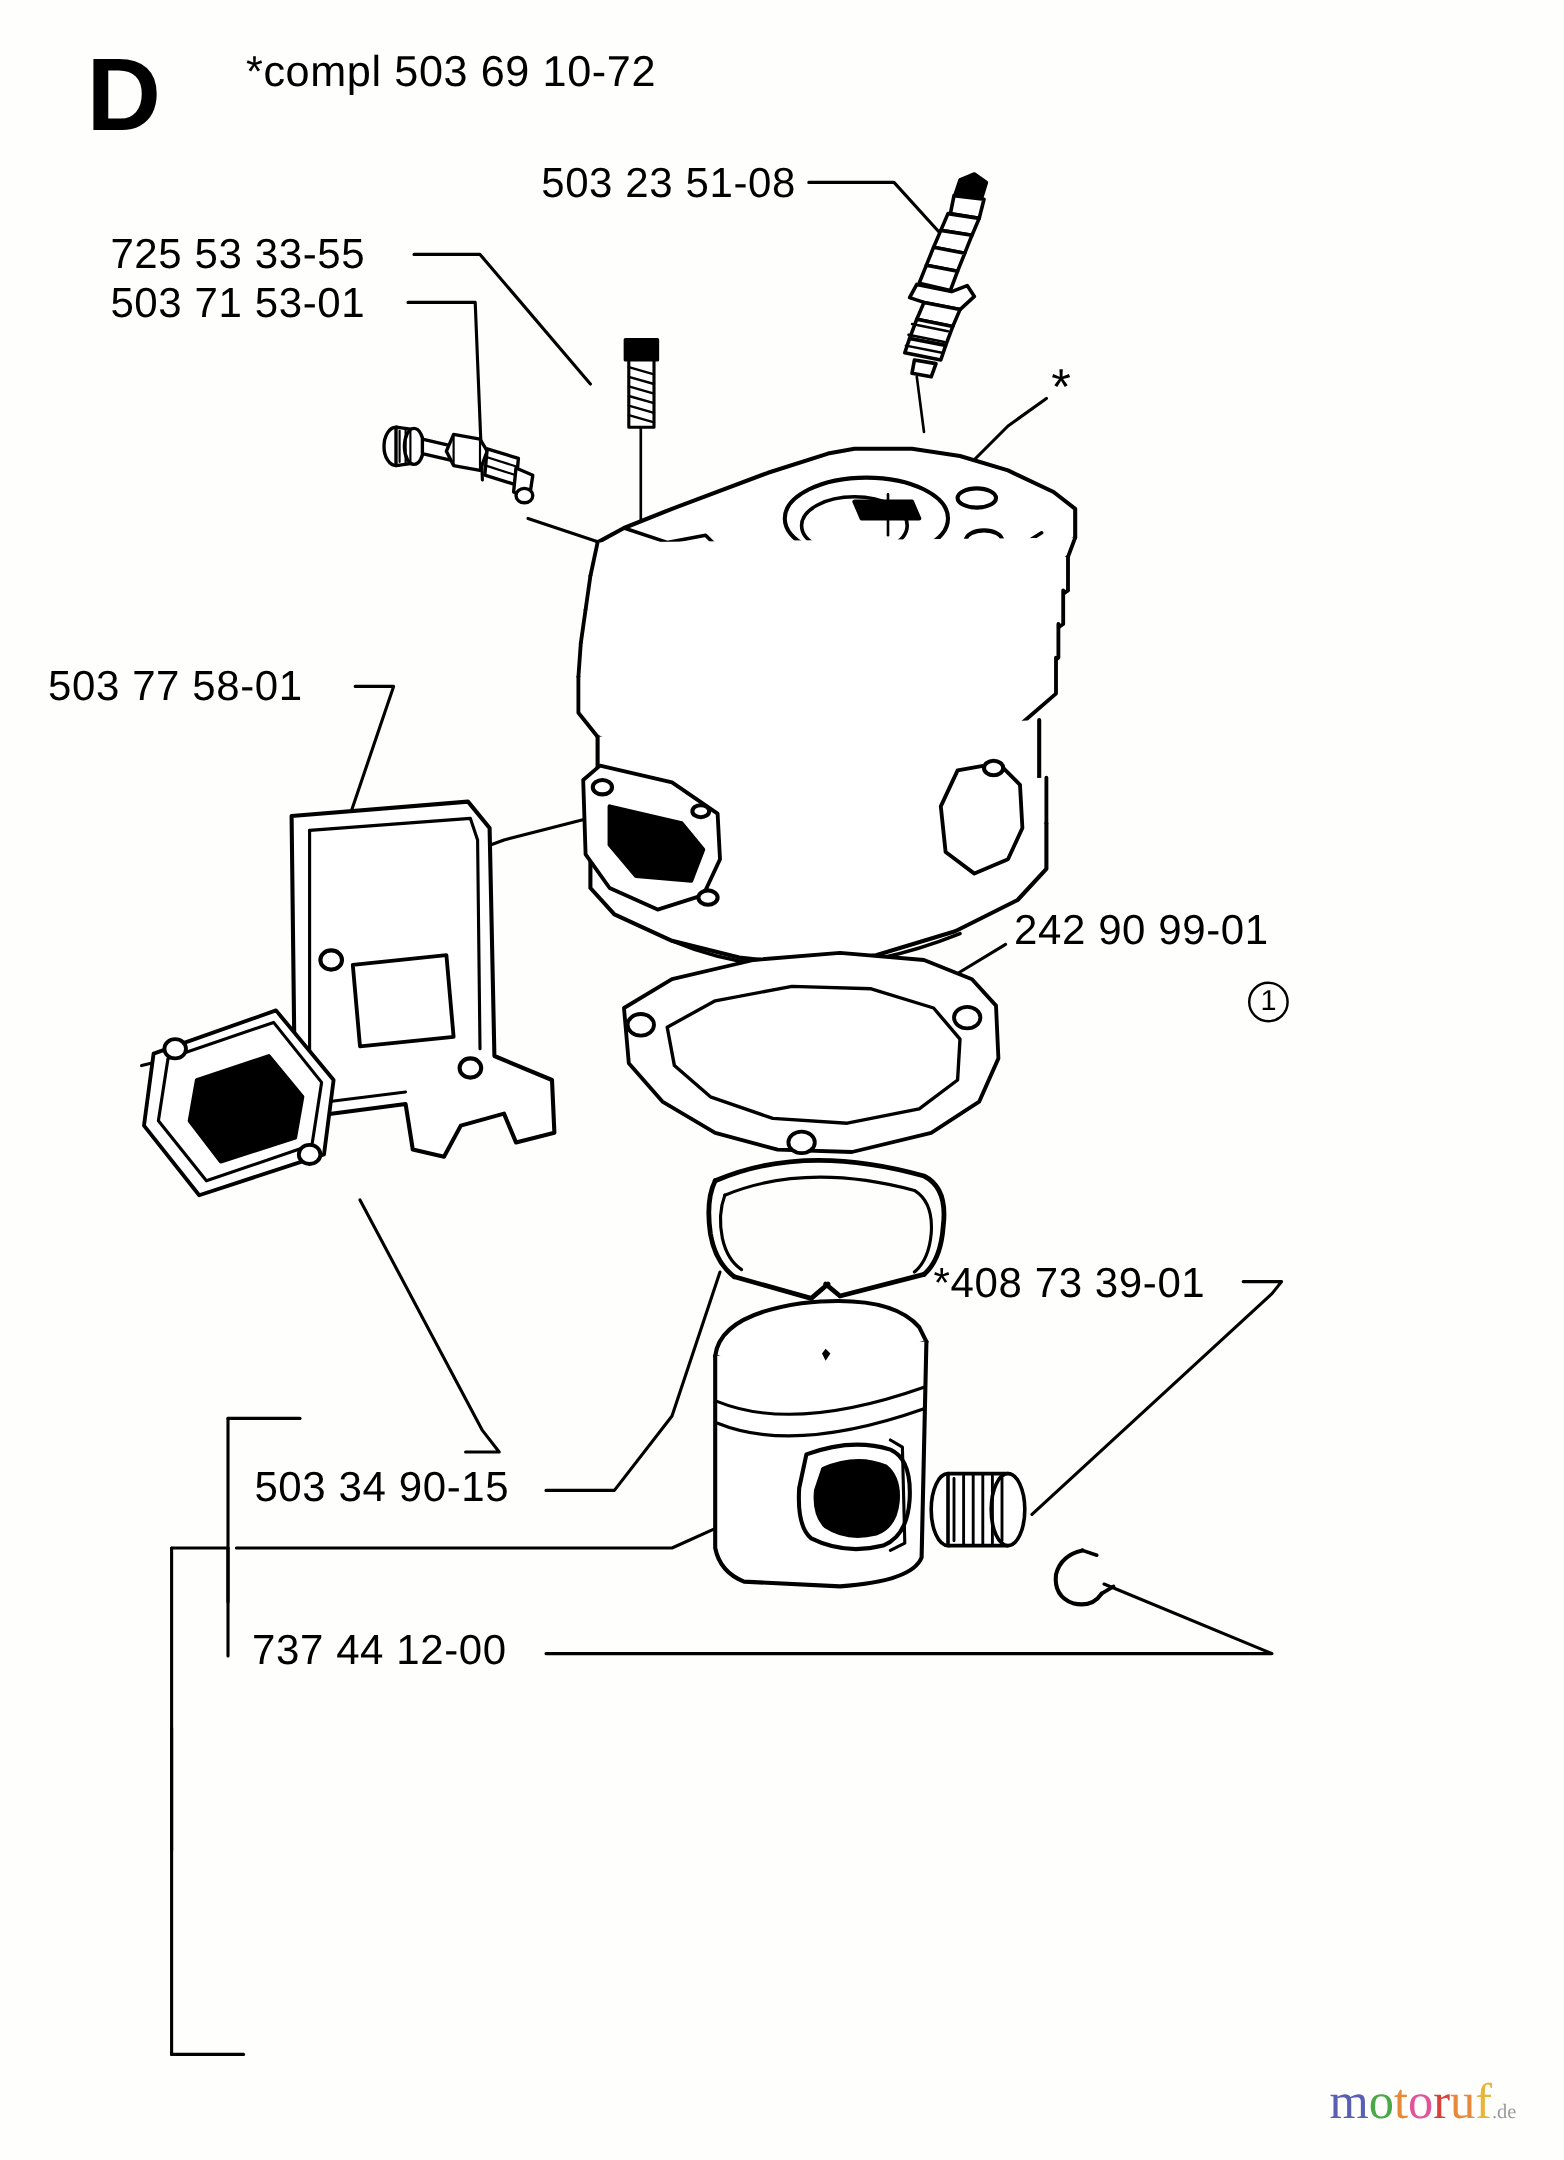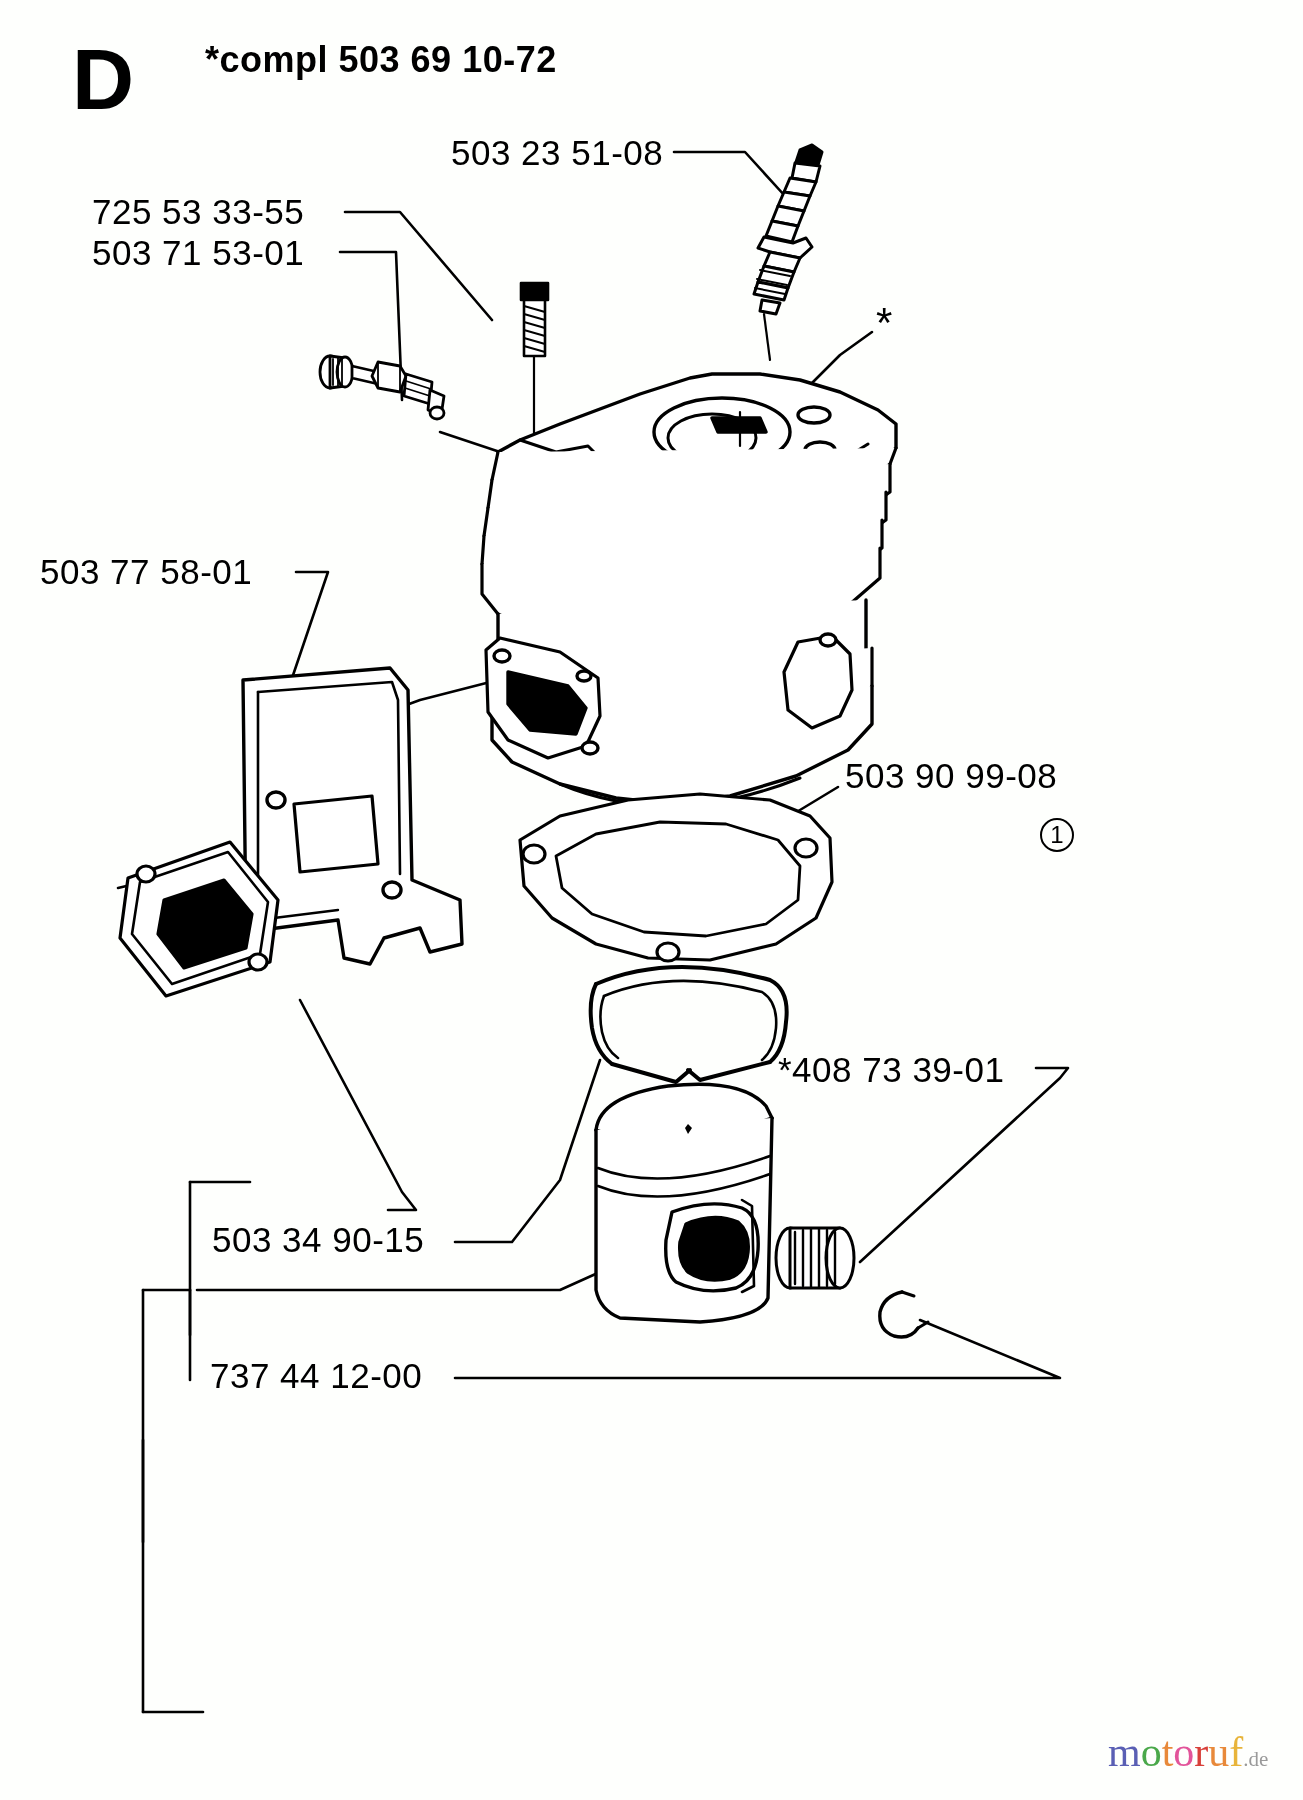--- a/index.html
+++ b/index.html
@@ -37,7 +37,7 @@
     line-height: 1;
   }
   .lbl.bold {
-    font-weight: 700;
+    font-weight: 400;
   }
   .section-letter {
     position: absolute;

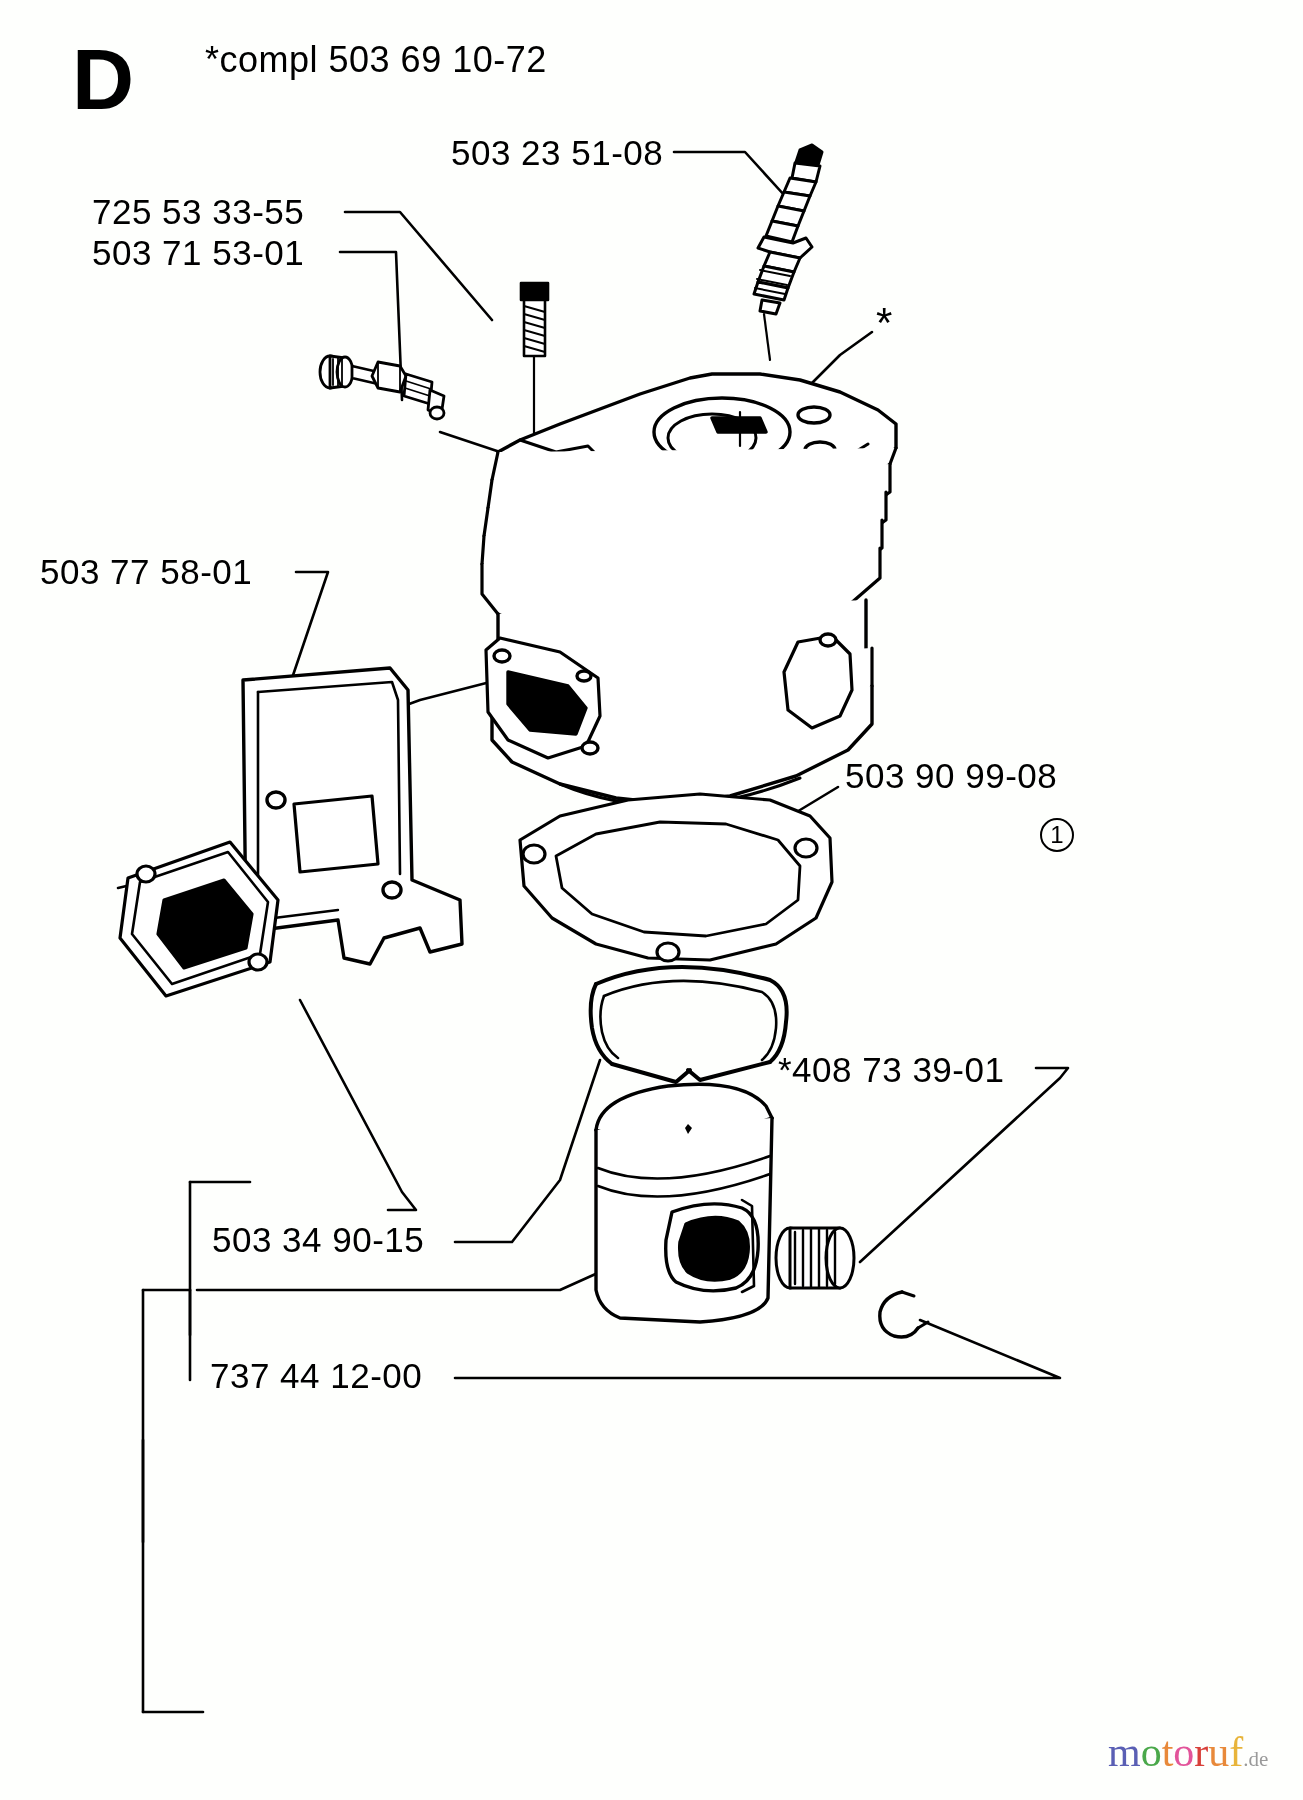--- a/index.html
+++ b/index.html
@@ -377,7 +377,7 @@
 
   <div class="lbl" style="left:40px; top:554px;">503 77 58-01</div>
 
-  <div class="lbl" style="left:845px; top:758px;">503 90 99-08</div>
+  <div class="lbl" style="left:845px; top:758px;">242 90 99-01</div>
 
   <div style="position:absolute; left:1040px; top:818px;">
     <span class="circled">1</span>

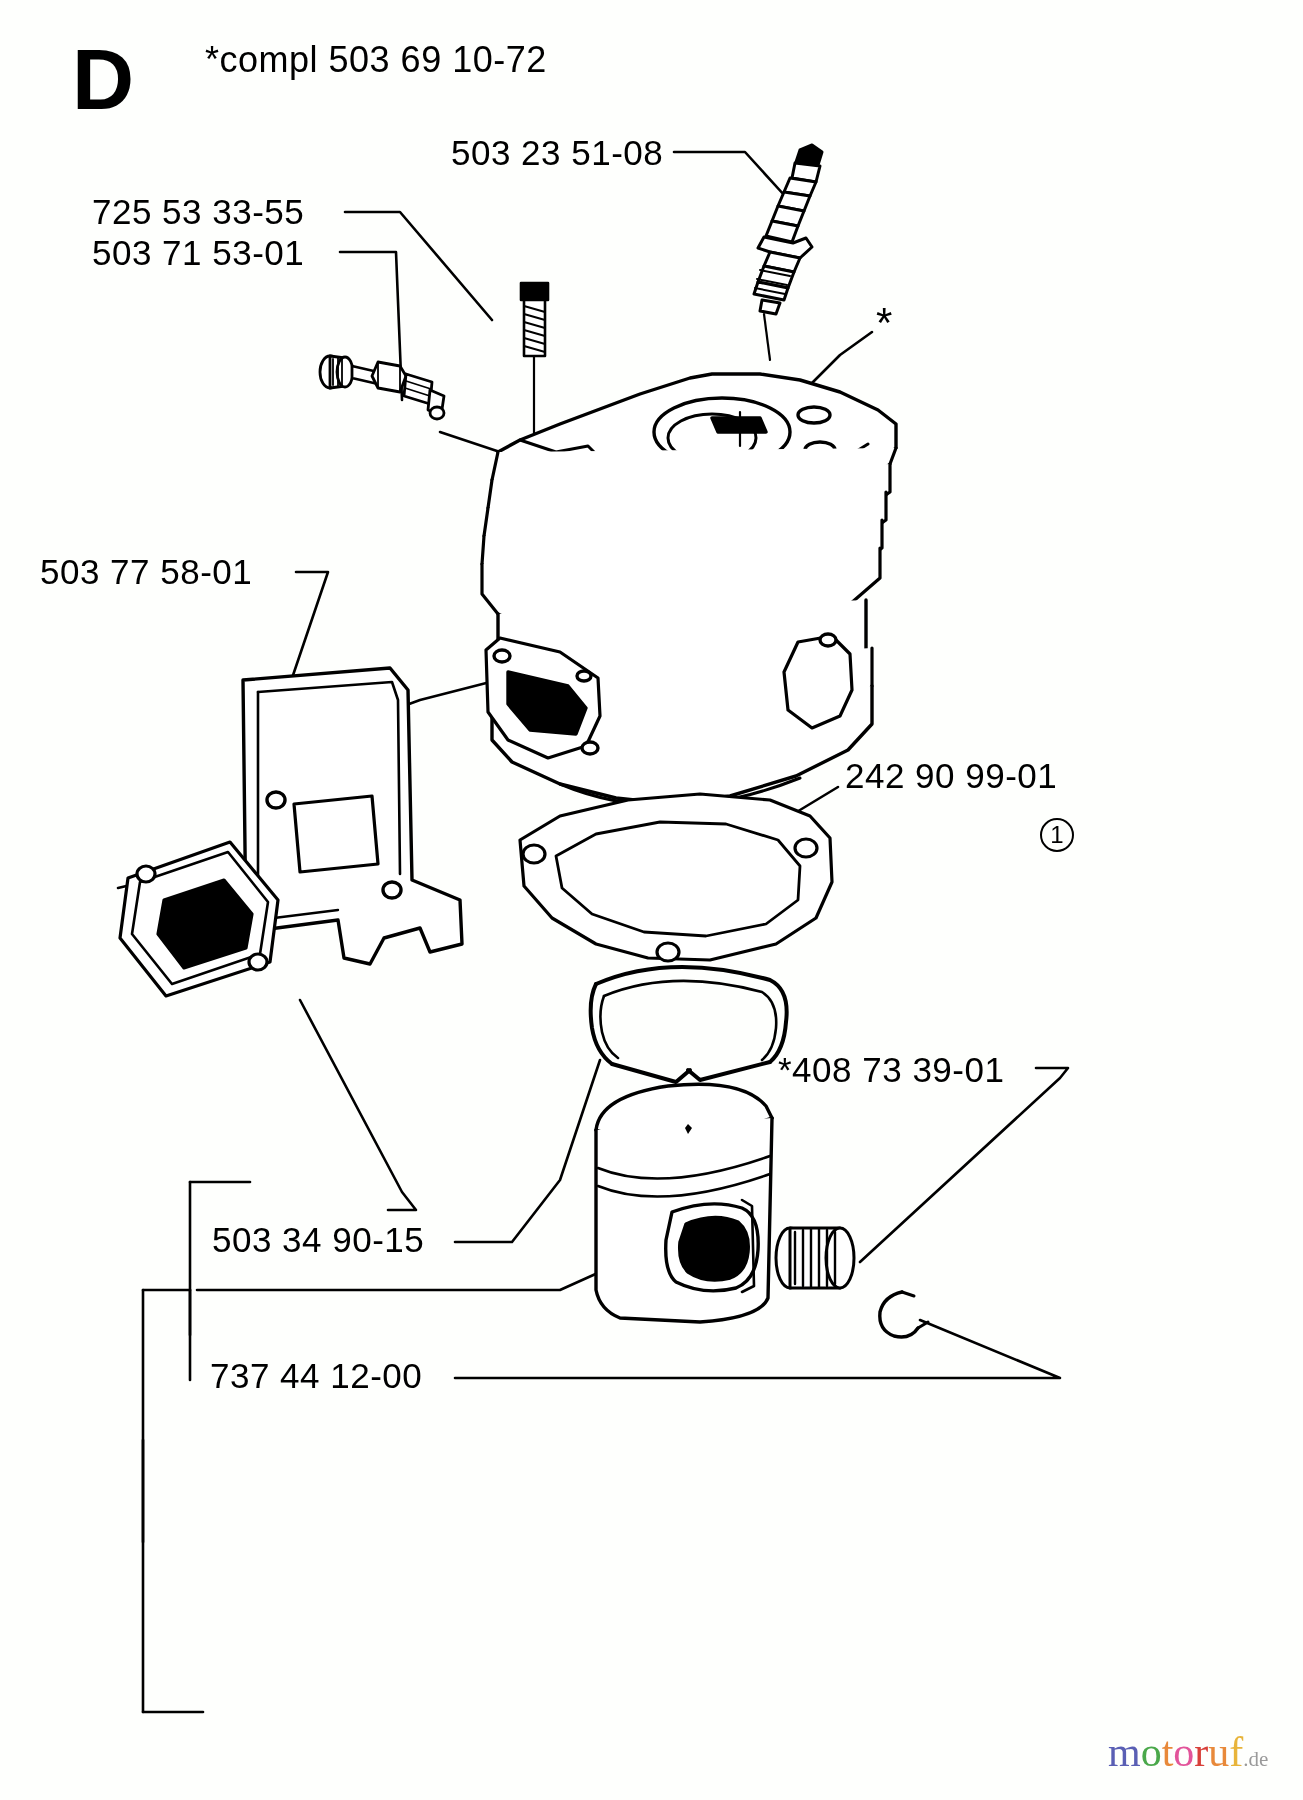--- a/index.html
+++ b/index.html
@@ -68,7 +68,7 @@
   }
   .wm .s { display: inline-block; }
   .wm .dom {
-    font-size: 21px;
+    font-size: 17px;
     color: #9a9a9a;
   }
 </style>

